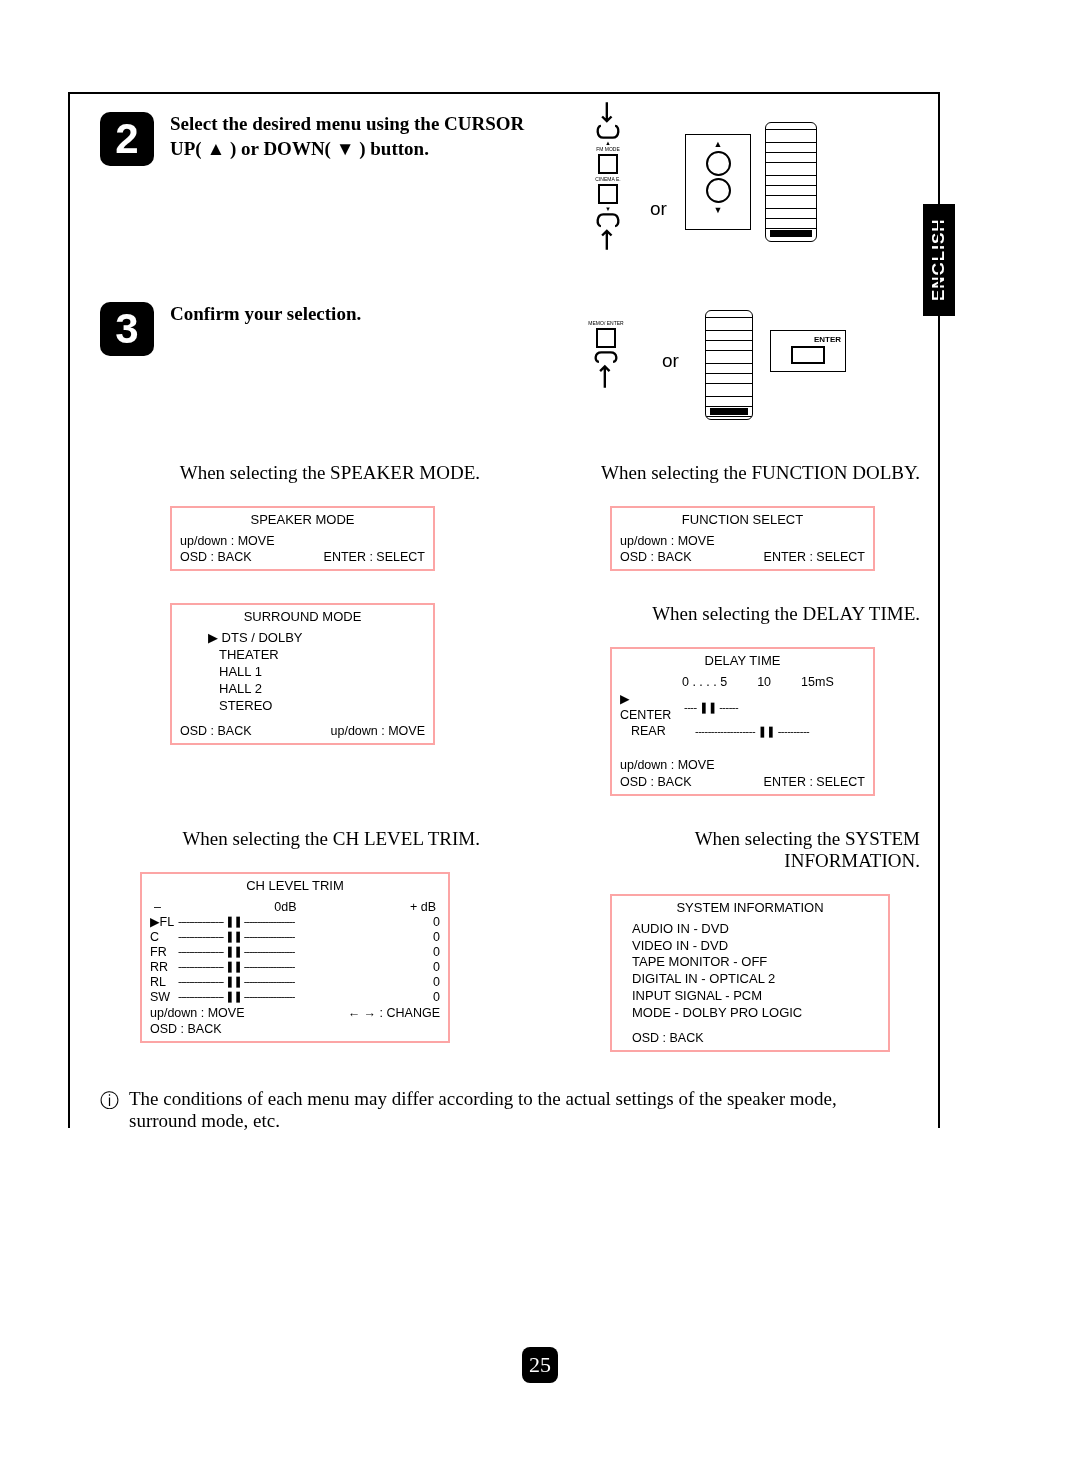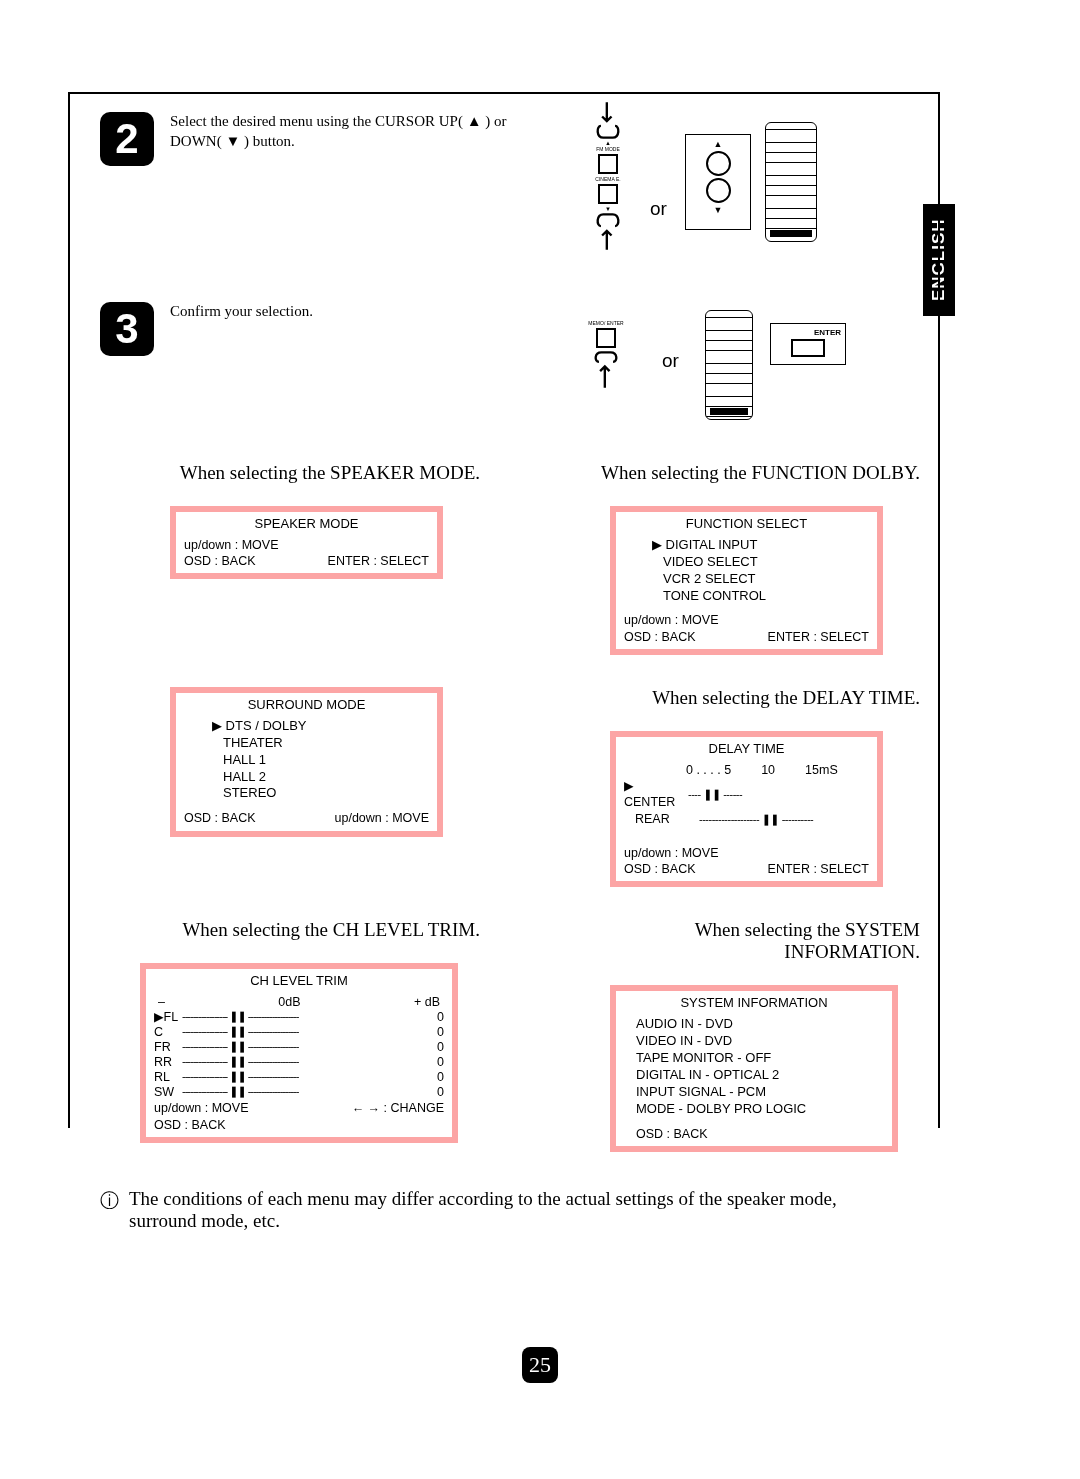--- a/index.html
+++ b/index.html
@@ -64,9 +64,10 @@
   }
   .step-text {
     margin-left: 70px;
-    font-size: 15px;
+    font-size: 19px;
     line-height: 1.3;
     max-width: 360px;
+    font-weight: bold;
   }
   .fig-area {
     position: absolute;

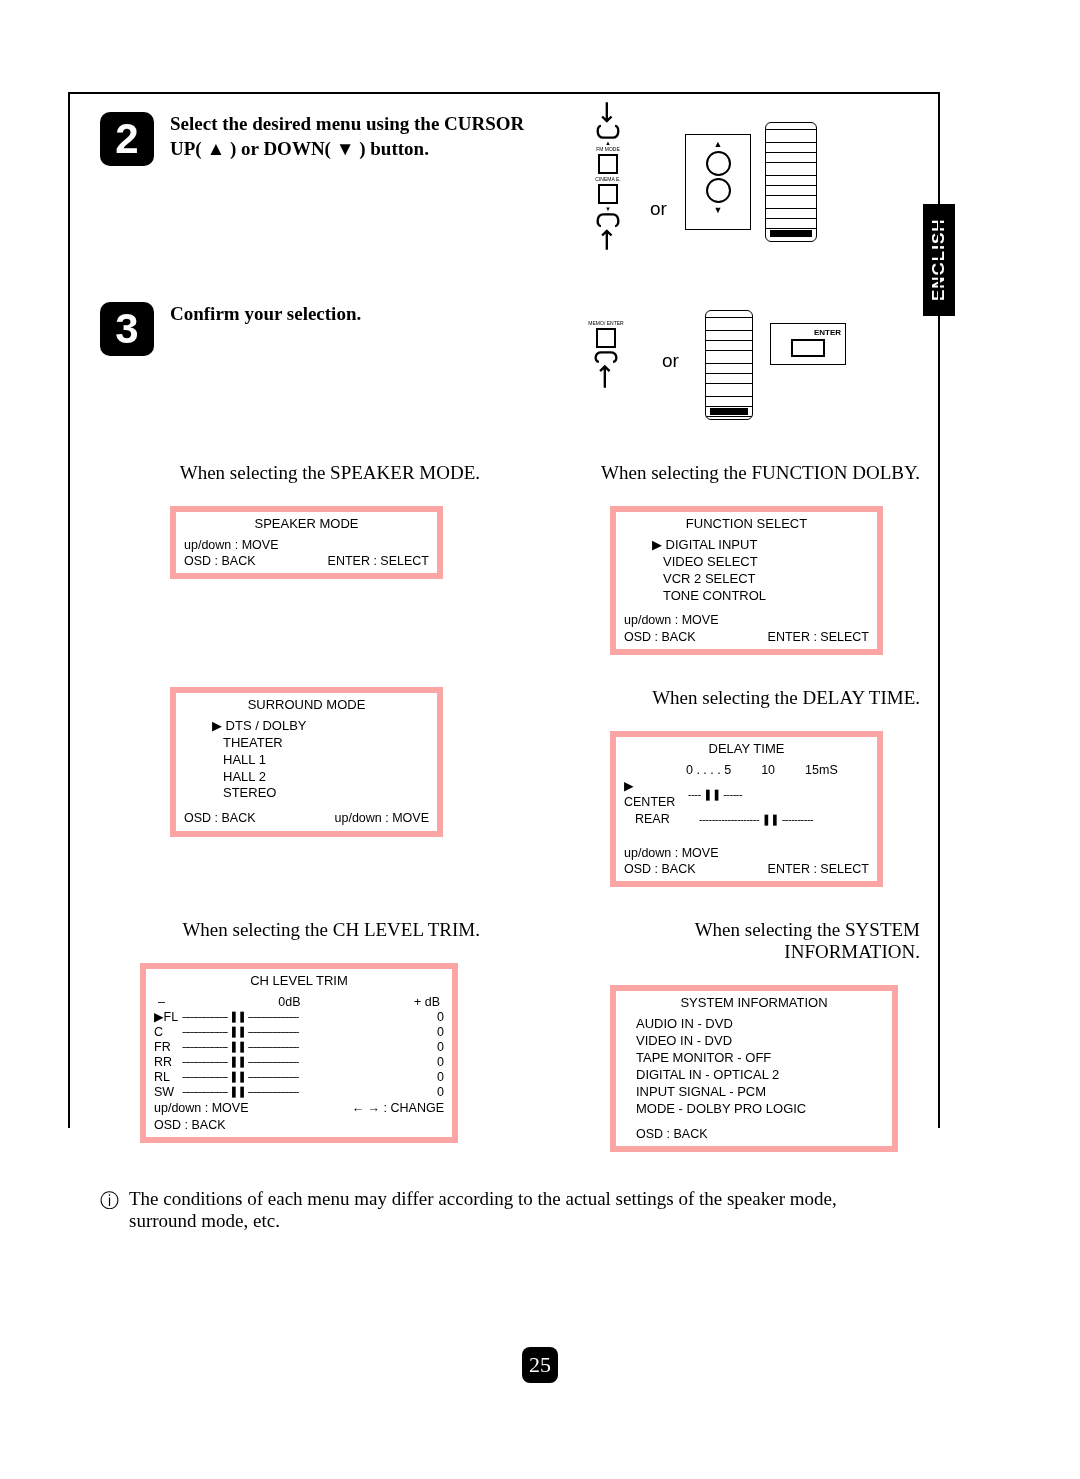--- a/index.html
+++ b/index.html
@@ -309,7 +309,7 @@
       <div class="remote" style="left:145px; top:8px; height:110px; width:48px;">
         <div class="bottom-lbl"></div>
       </div>
-      <div class="callout" style="left:210px; top:21px; width:76px; height:42px; padding:4px;">
+      <div class="callout" style="left:210px; top:28px; width:76px; height:42px; padding:4px;">
         <div style="text-align:right;font-size:8px;font-weight:bold">ENTER</div>
         <div class="btn-rect" style="width:30px;height:14px;"></div>
       </div>

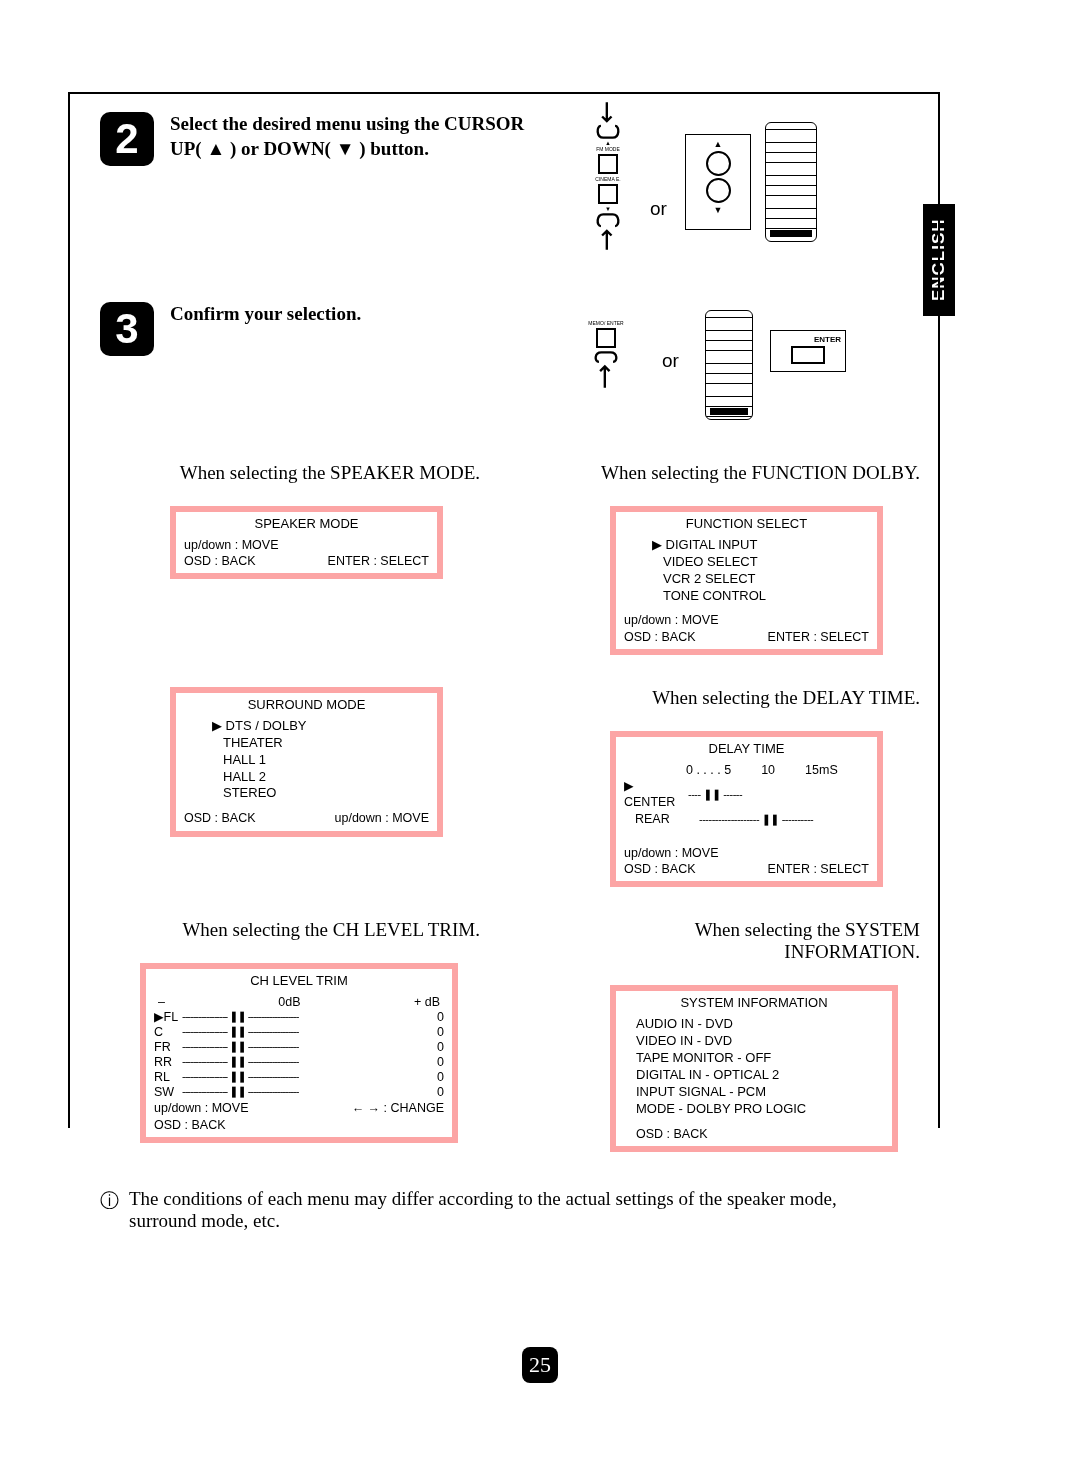--- a/index.html
+++ b/index.html
@@ -163,7 +163,7 @@
     text-align: right;
   }
   .osd-box {
-    border: 6px solid #fca5a5;
+    border: 2px solid #fca5a5;
     font-family: Arial, Helvetica, sans-serif;
     font-size: 13px;
     line-height: 1.3;

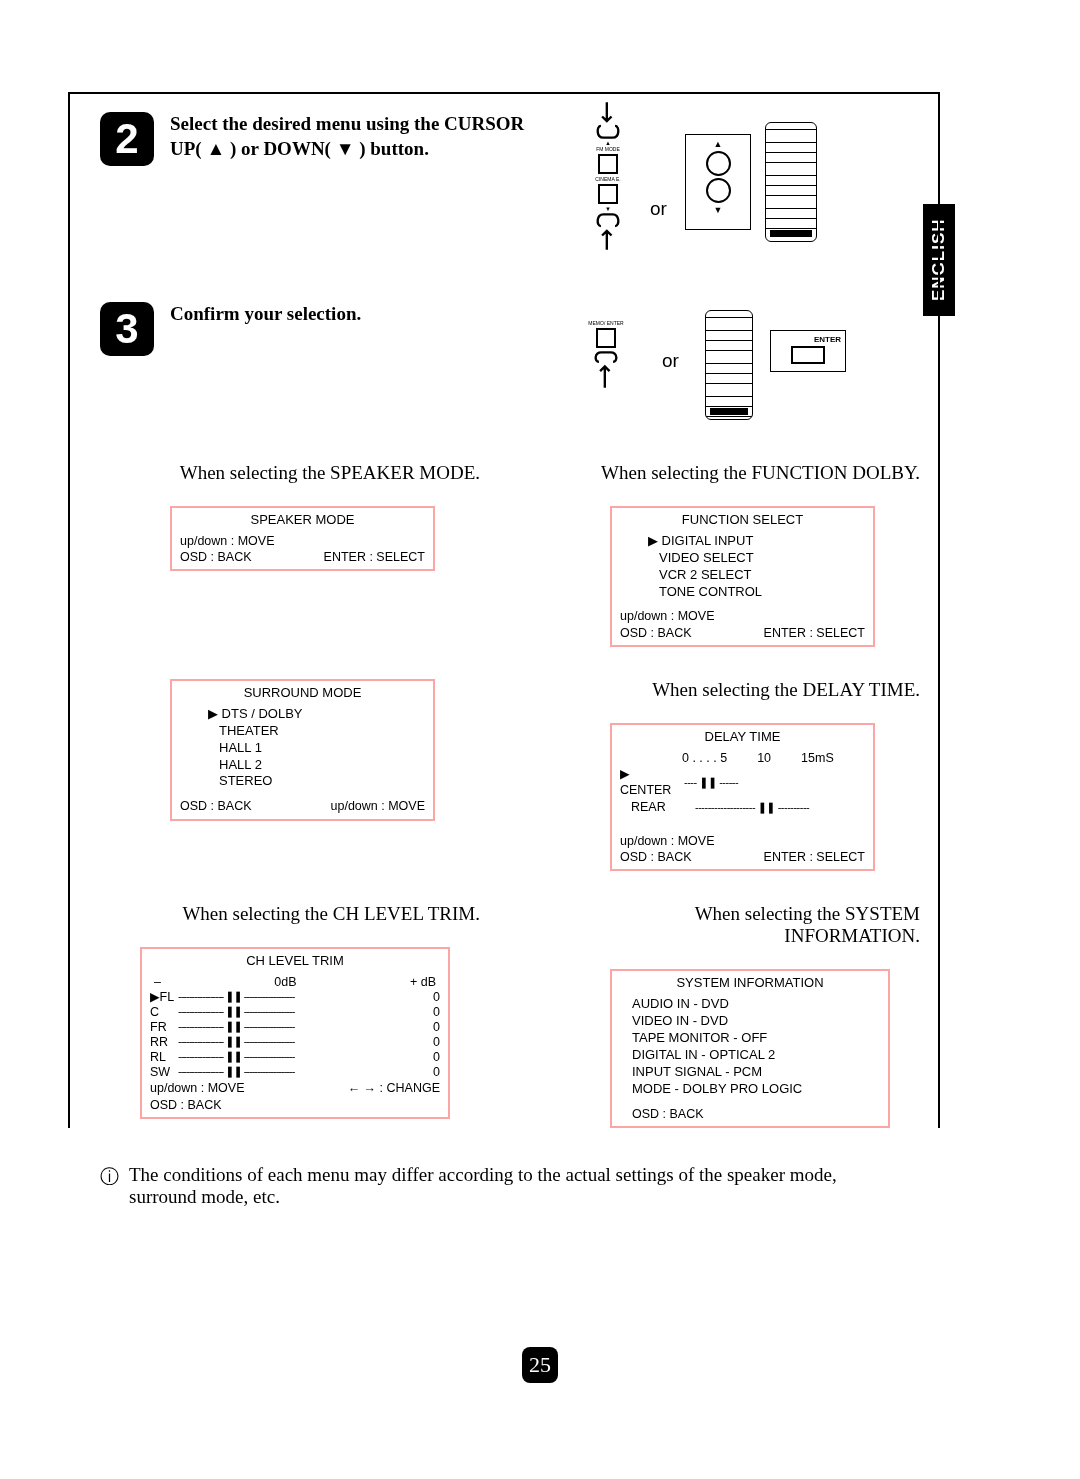--- a/index.html
+++ b/index.html
@@ -336,12 +336,6 @@
         <h4>When selecting the FUNCTION DOLBY.</h4>
         <div class="osd-box">
           <div class="title">FUNCTION SELECT</div>
-          <div class="body">
-            <div>▶ DIGITAL INPUT</div>
-            <div style="padding-left:11px">VIDEO SELECT</div>
-            <div style="padding-left:11px">VCR 2 SELECT</div>
-            <div style="padding-left:11px">TONE CONTROL</div>
-          </div>
           <div class="footer-line">up/down : MOVE</div>
           <div class="footer">
             <span>OSD : BACK</span>

